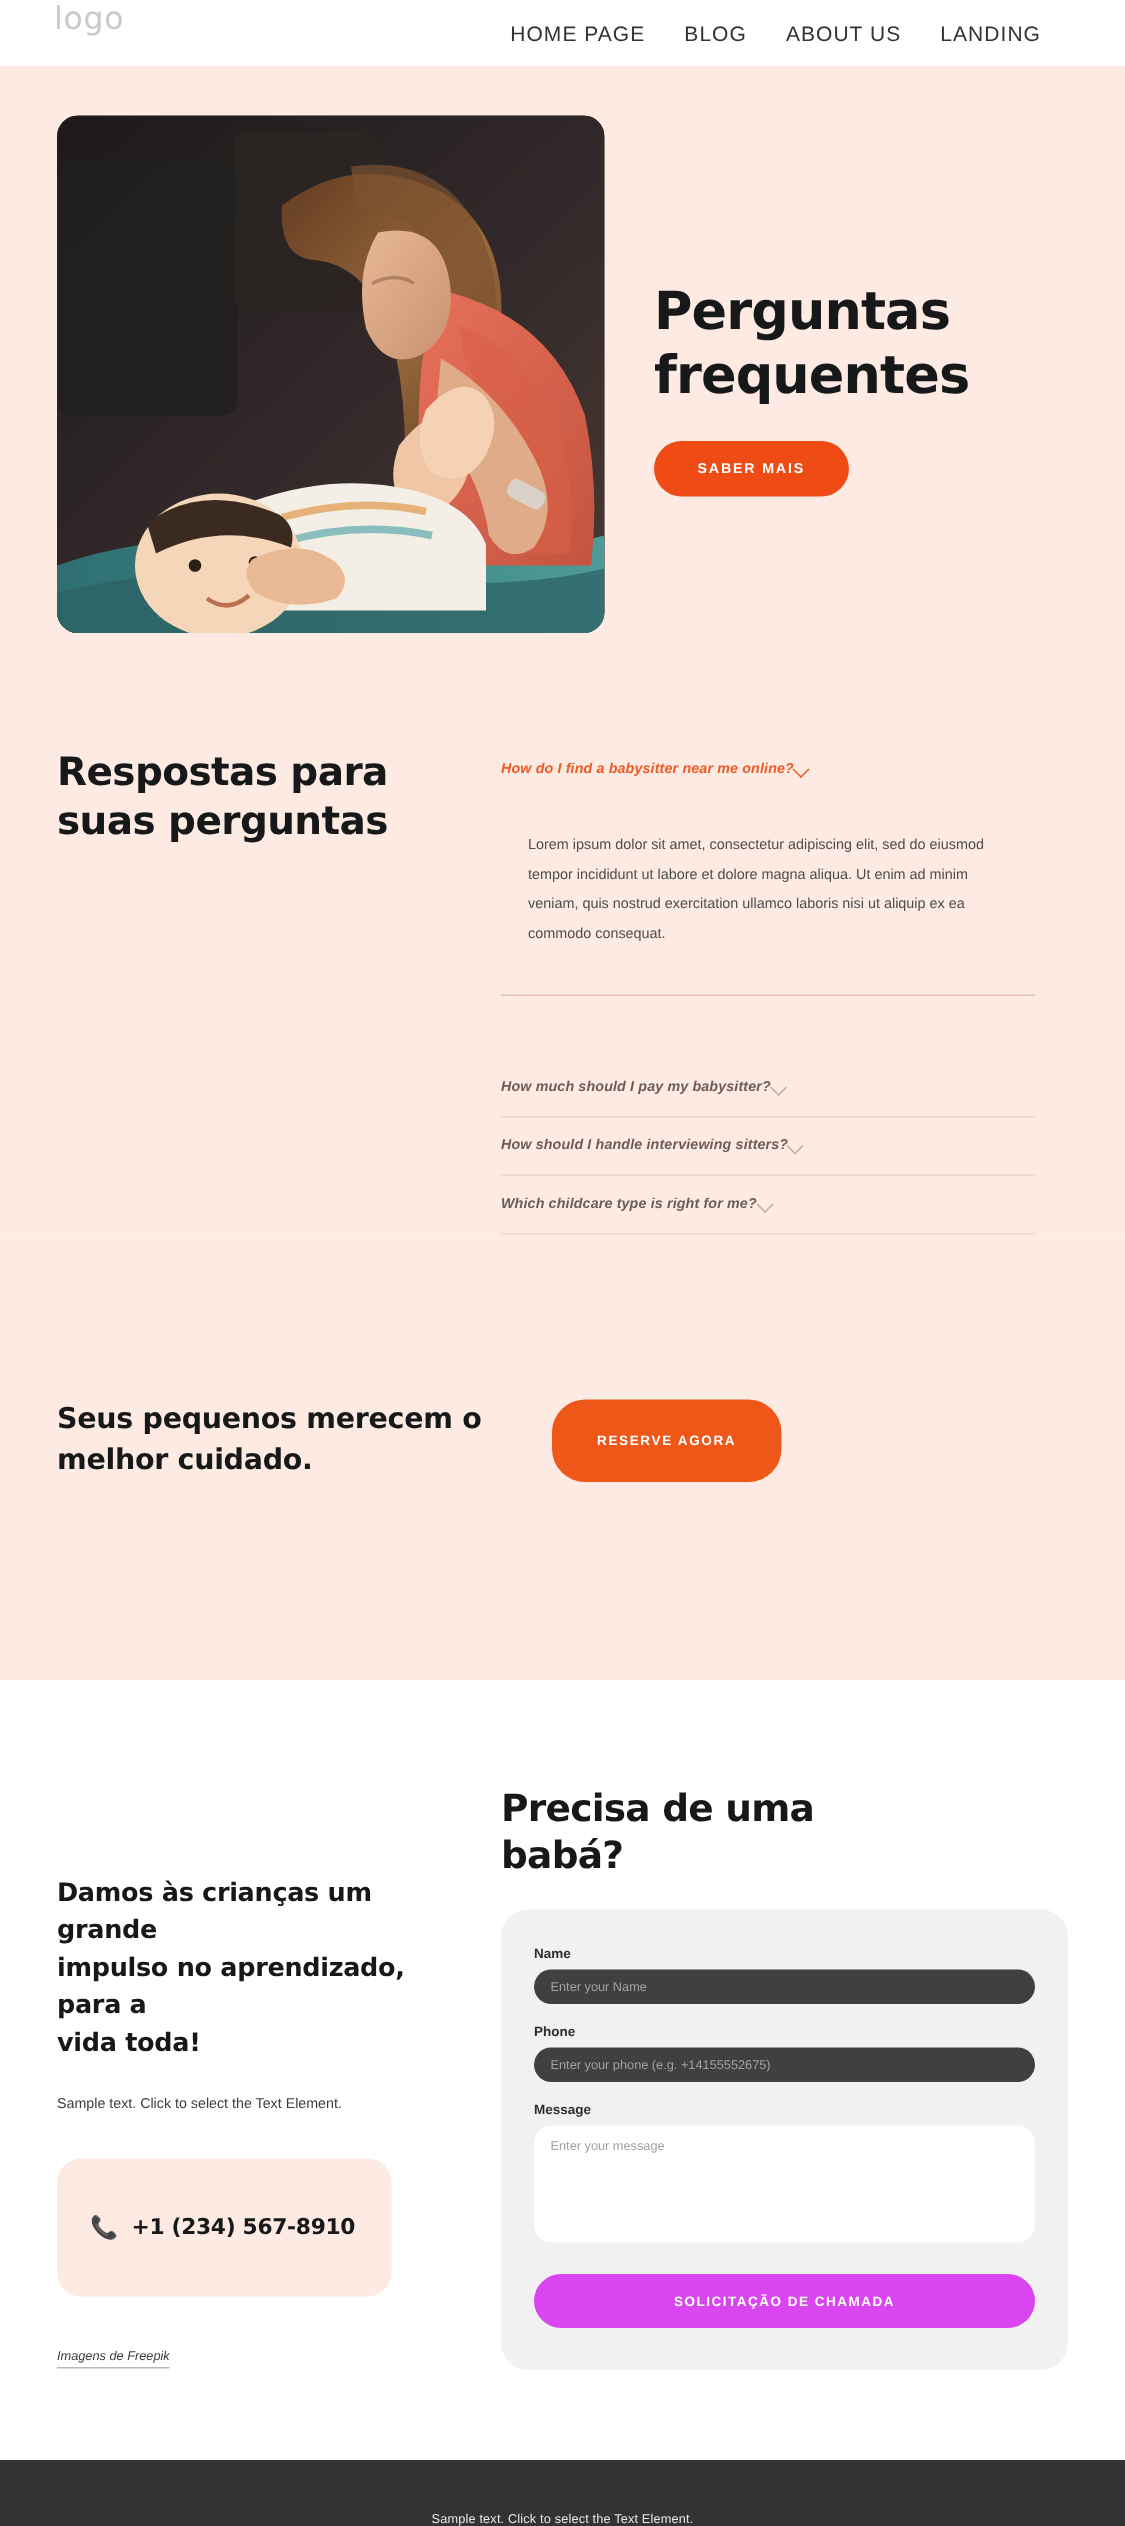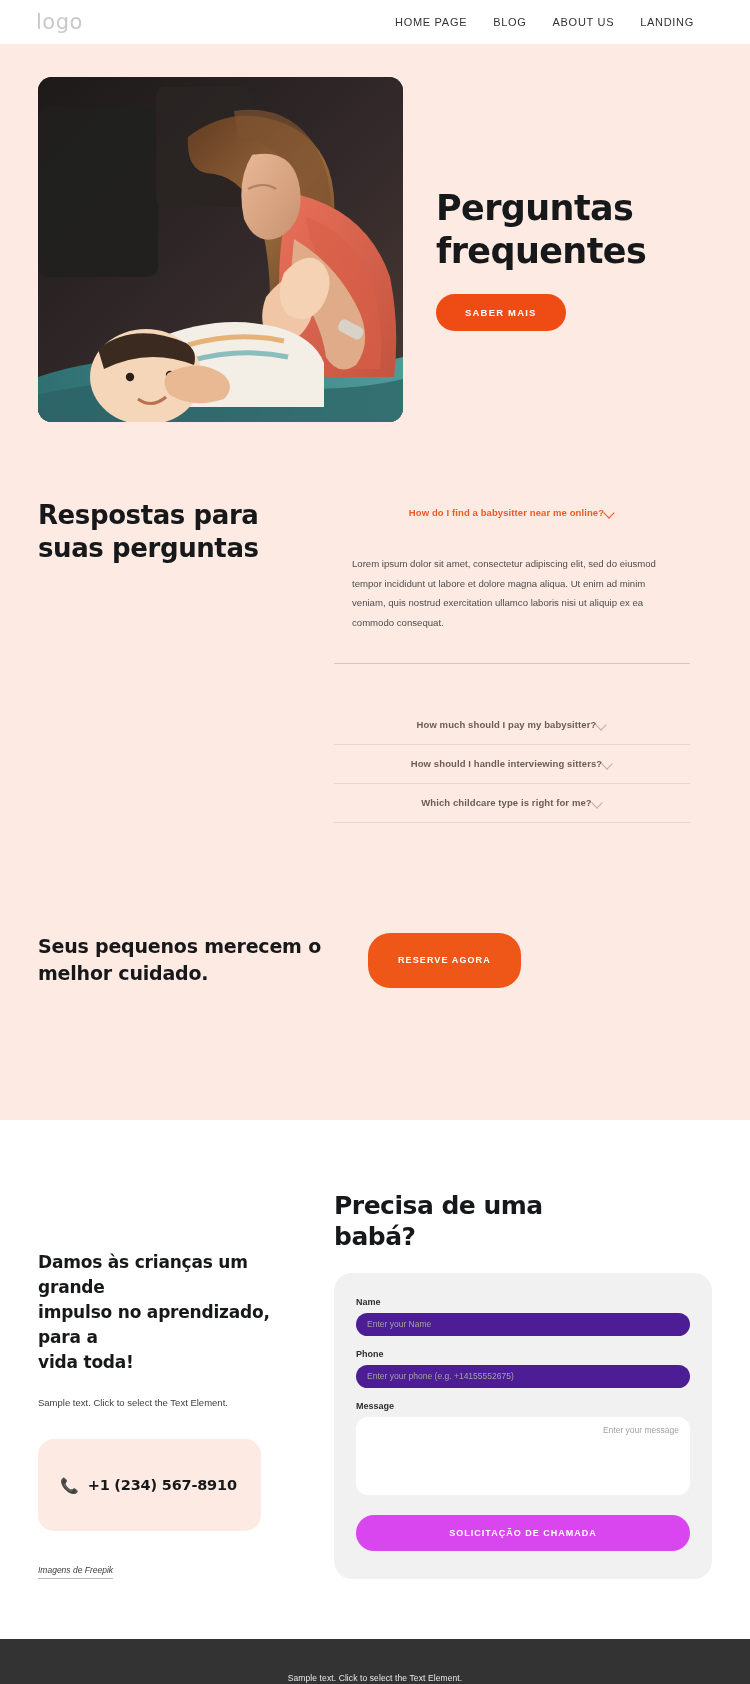--- a/index.html
+++ b/index.html
@@ -15,7 +15,6 @@
     height: 44px;
     background: #ffffff;
     display: flex;
-    align-items: center;
     padding: 0 36px;
     position: relative;
   }

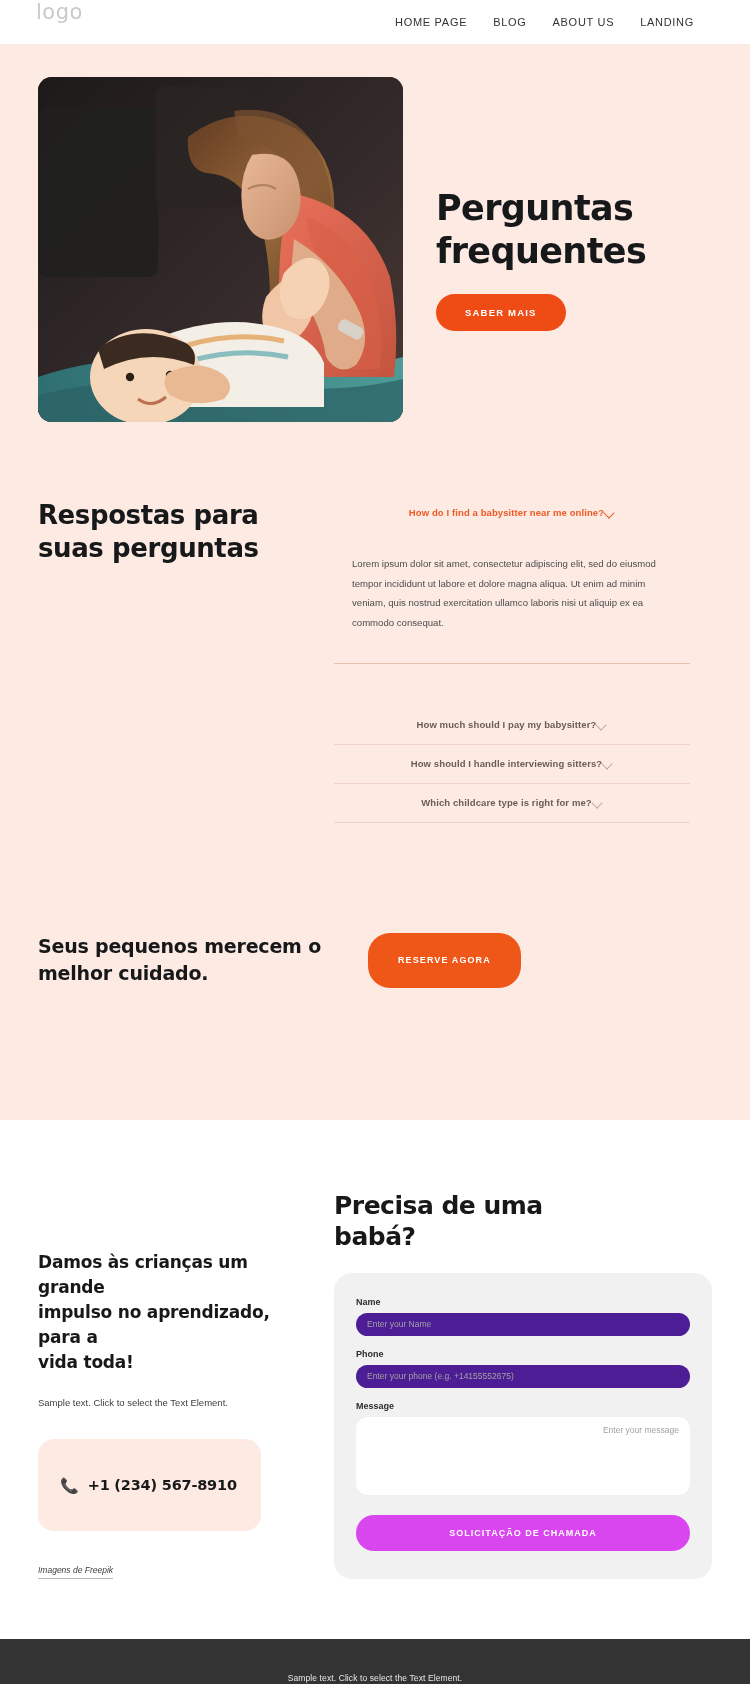--- a/index.html
+++ b/index.html
@@ -33,7 +33,7 @@
     padding-right: 20px;
   }
   .nav-link {
-    font-size: 11px;
+    font-size: 14px;
     letter-spacing: 0.7px;
     color: #333333;
     text-decoration: none;

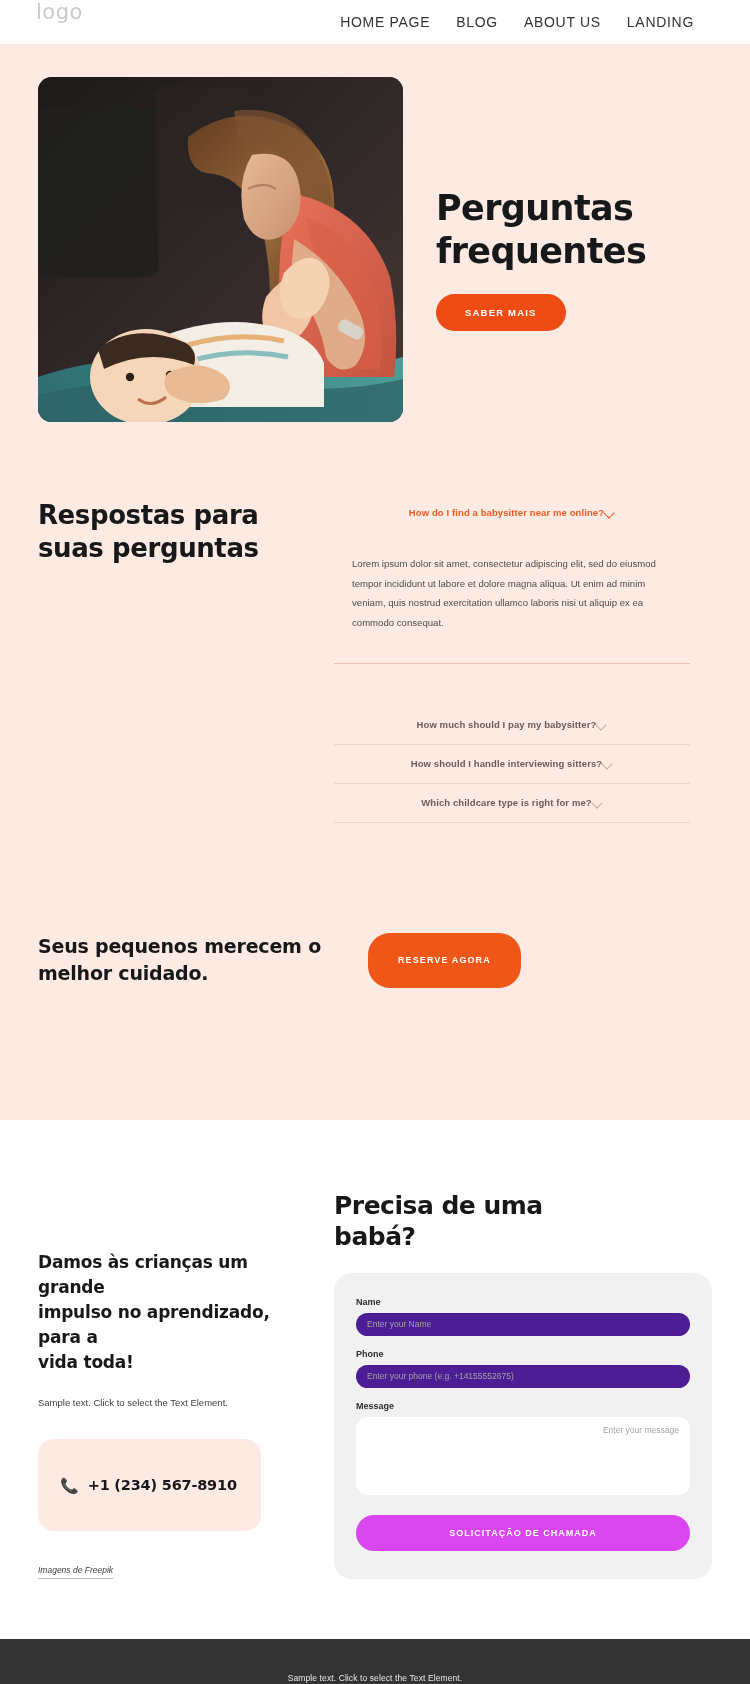--- a/index.html
+++ b/index.html
@@ -114,9 +114,10 @@
   .faq-q-row {
     display: flex;
     align-items: center;
-    justify-content: center;
+    justify-content: flex-start;
     padding: 13px 0 14px 0;
     cursor: pointer;
+    font-style: italic;
   }
   .faq-q {
     font-size: 9.5px;

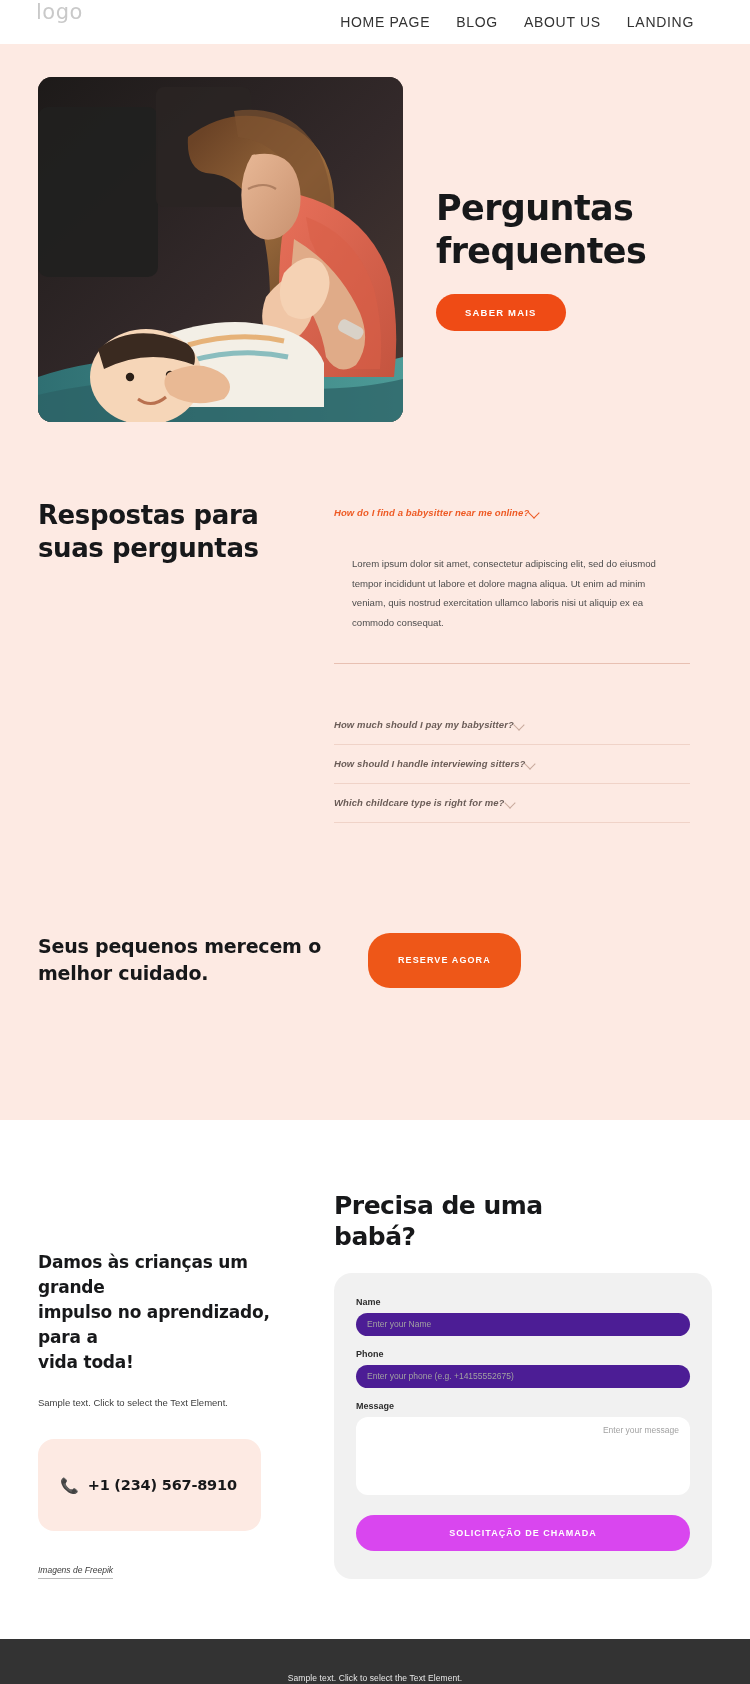--- a/index.html
+++ b/index.html
@@ -259,7 +259,7 @@
     height: 23px;
     border: none;
     border-radius: 12px;
-    background: #4c1d95;
+    background: #404040;
     padding: 0 11px;
     font-size: 8.5px;
     color: #9a9a9a;

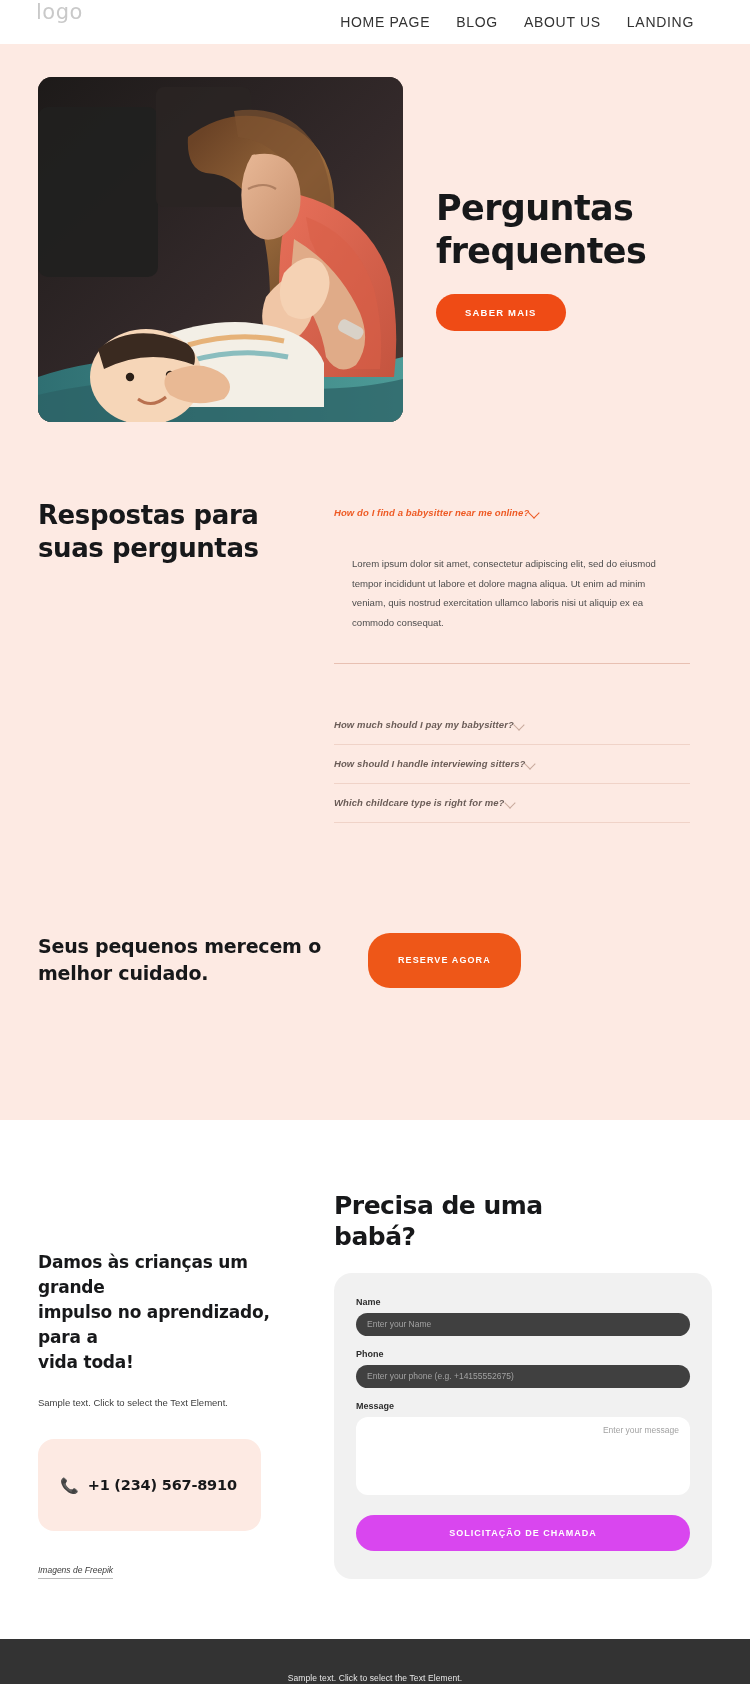--- a/index.html
+++ b/index.html
@@ -280,7 +280,6 @@
     resize: none;
     font-family: "Liberation Sans", sans-serif;
     outline: none;
-    text-align: right;
   }
   .field-input::placeholder, .field-textarea::placeholder { color: #a2a2a2; }
   .btn-submit {

